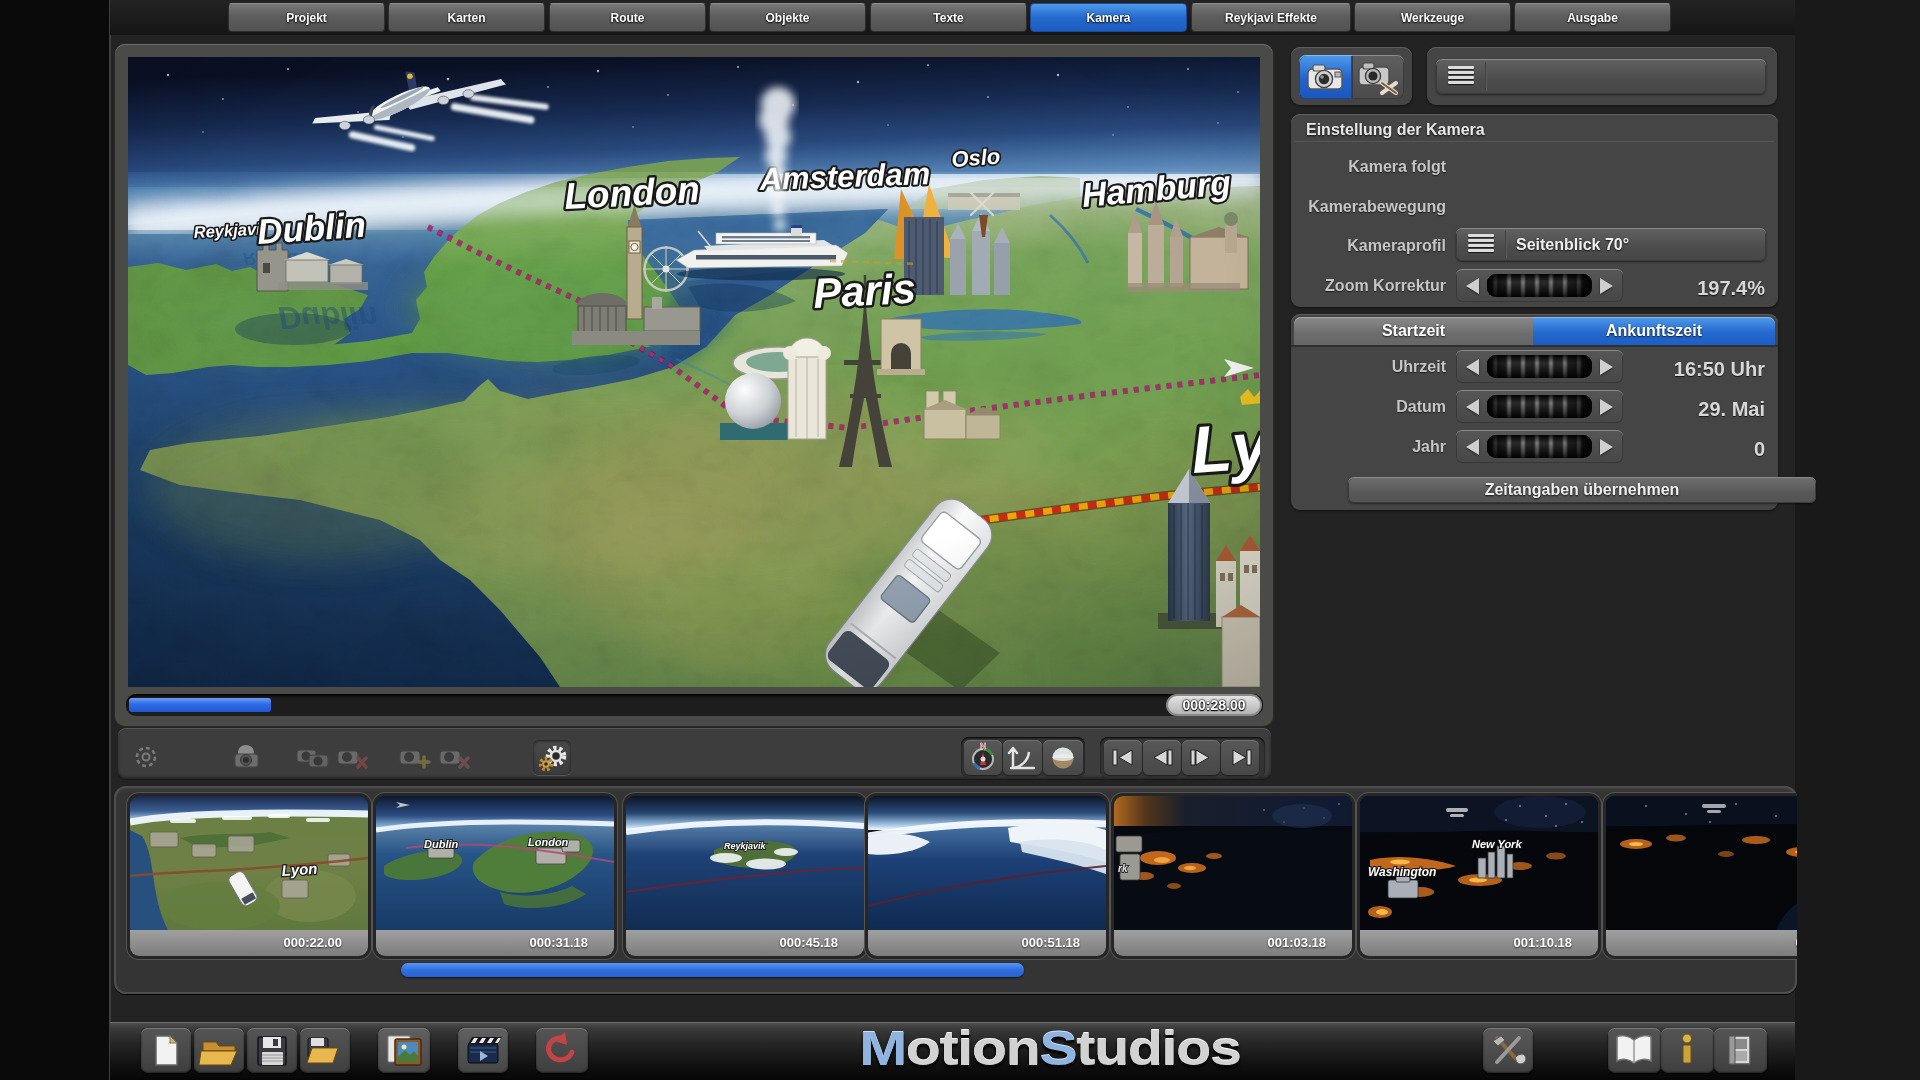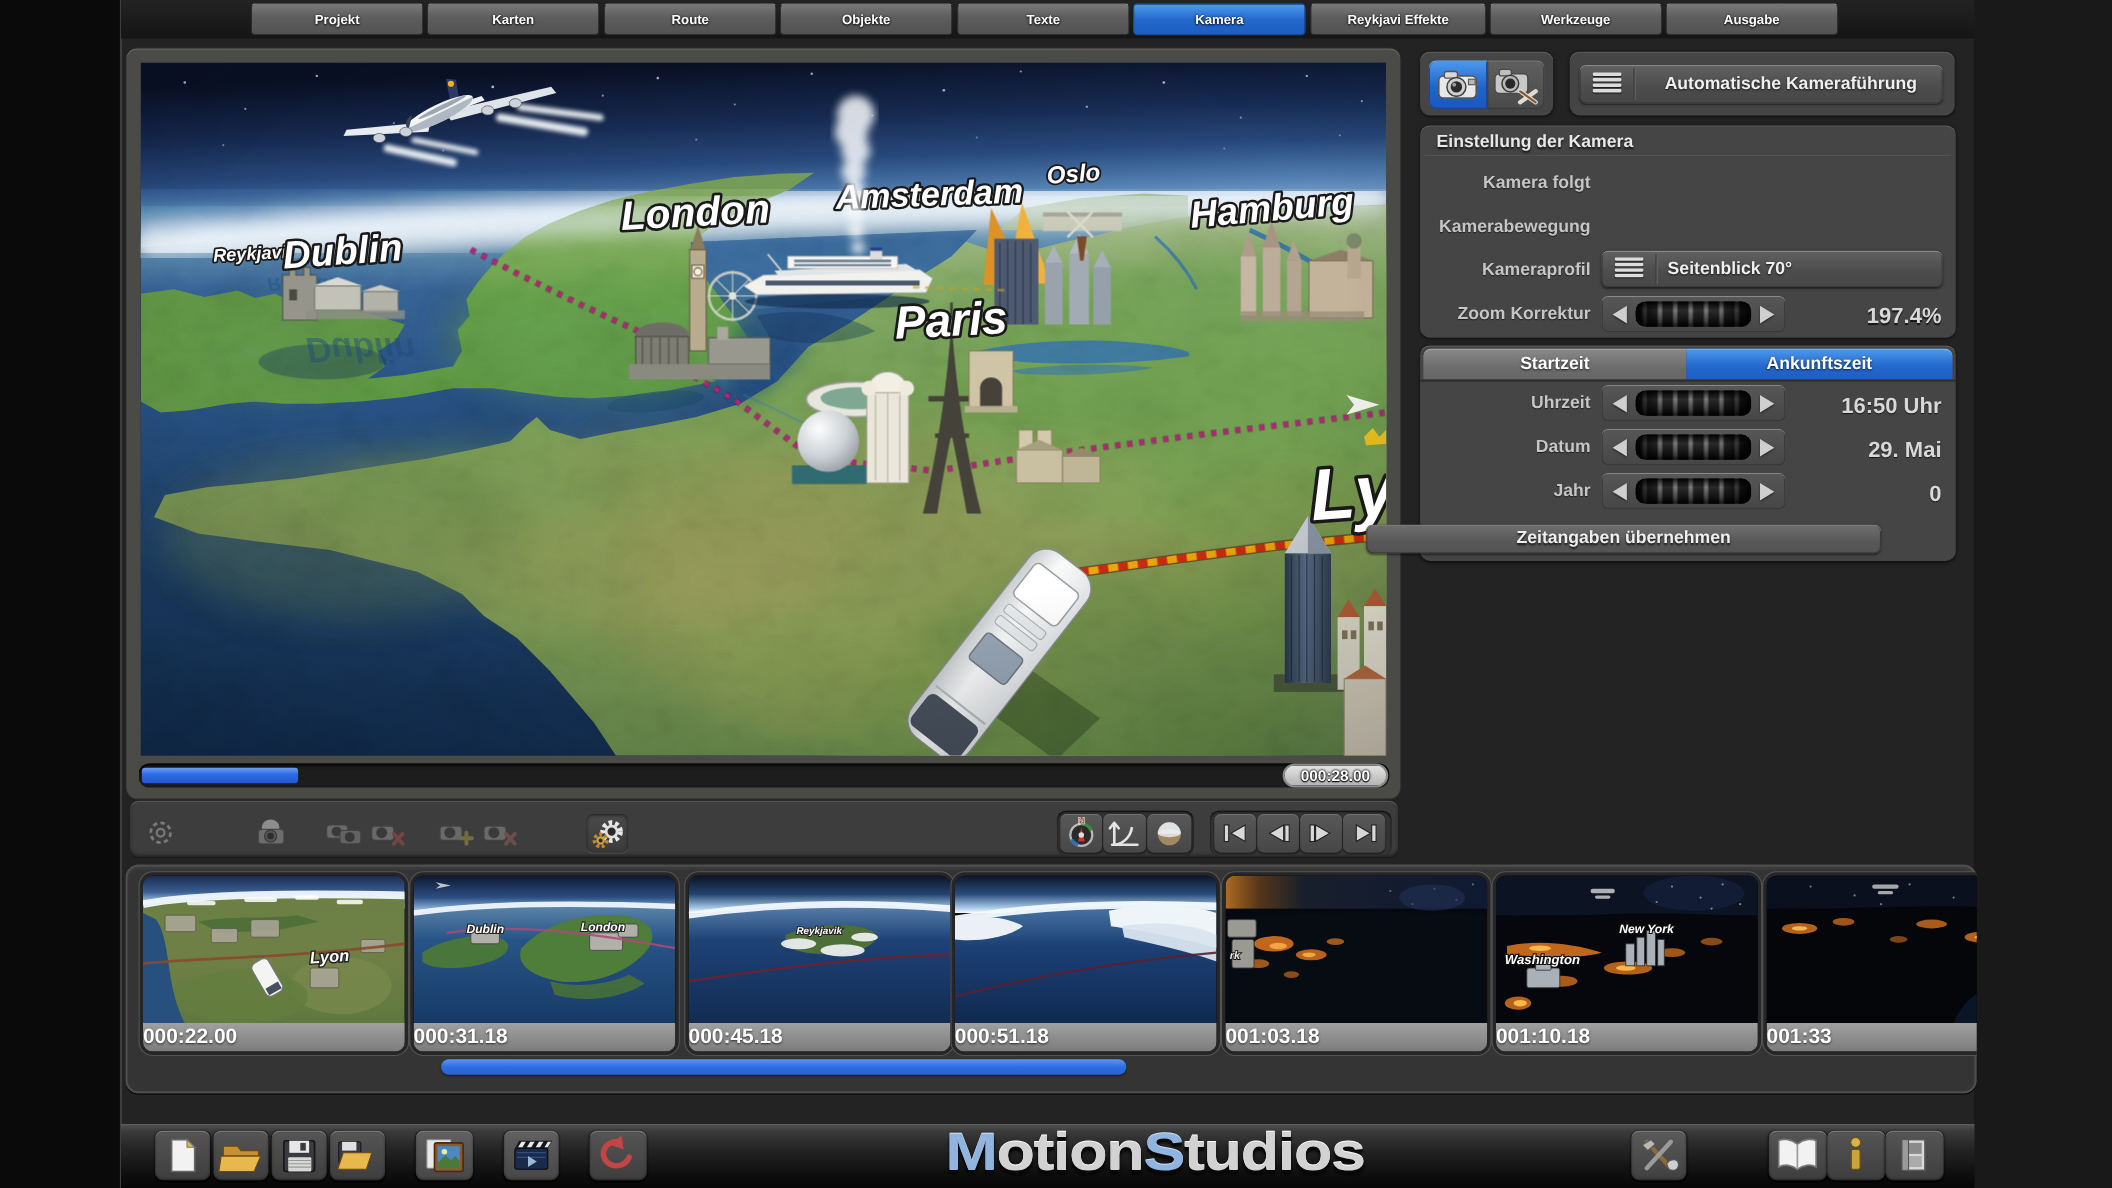--- a/index.html
+++ b/index.html
@@ -955,7 +955,6 @@
         <i></i>
       </div>
    <div class="bdiv"></div>
-   <div class="txt" style="justify-content:center;font-size:16px;">Automatische Kameraführung</div>
  </div>
 
  <div class="rpanel" style="left:1291px;top:114px;width:487px;height:193px;"></div>

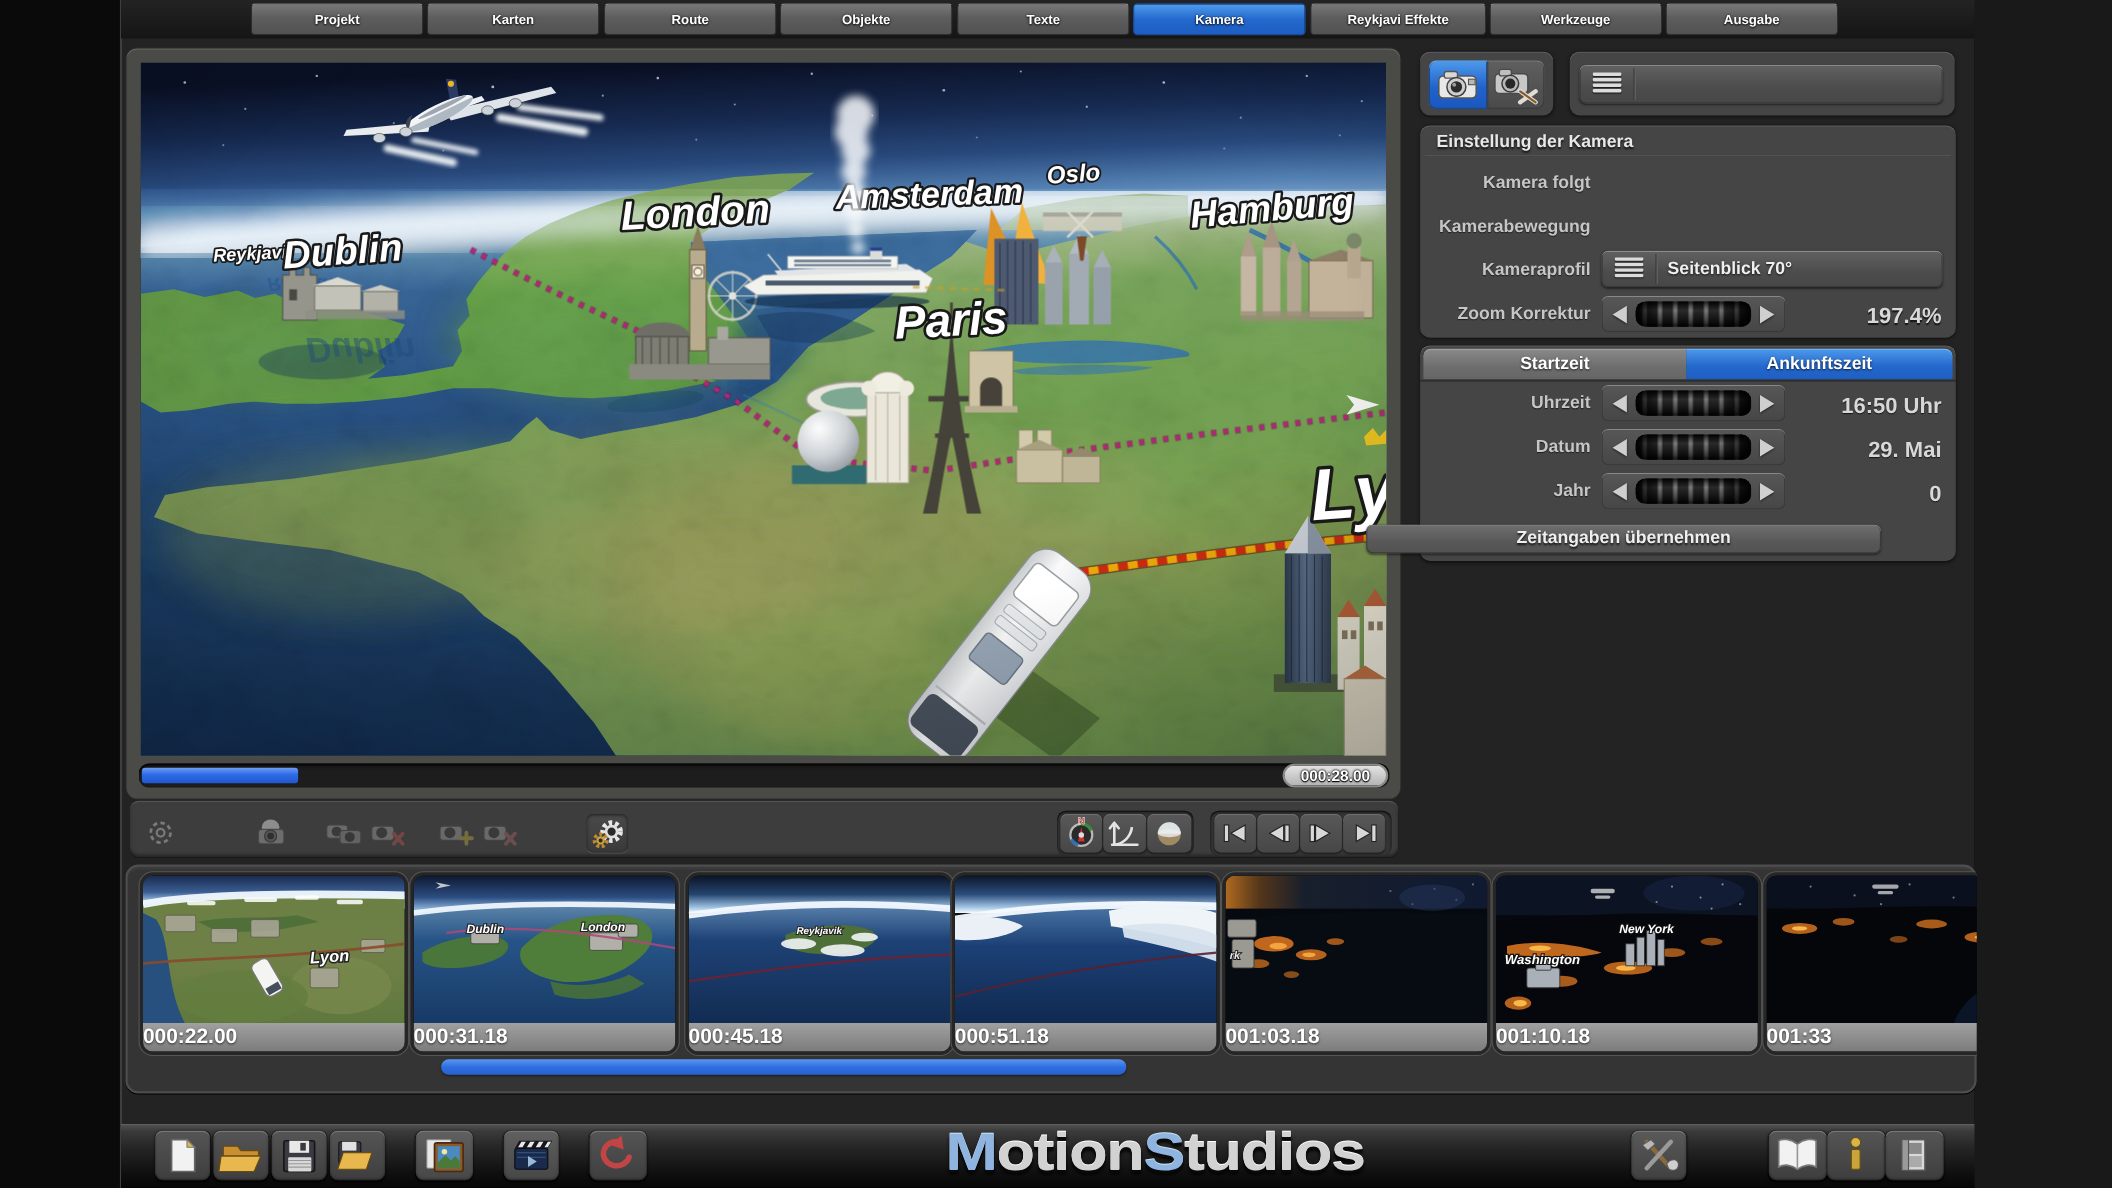--- a/index.html
+++ b/index.html
@@ -1010,7 +1010,7 @@
       <div class="ra"></div>
  </div>
  <div class="rval" style="left:1620px;top:438px;width:145px;">0</div>
- <div class="rbtn" style="left:1242px;top:477px;width:468px;height:26px;background:linear-gradient(180deg,#6f6f6f,#585858 60%,#525252);text-align:center;">
+ <div class="rbtn" style="left:1348px;top:477px;width:468px;height:26px;background:linear-gradient(180deg,#6f6f6f,#585858 60%,#525252);text-align:center;">
    <div class="txt" style="left:0;right:0;justify-content:center;font-size:16px;">Zeitangaben übernehmen</div>
  </div>
 </div>

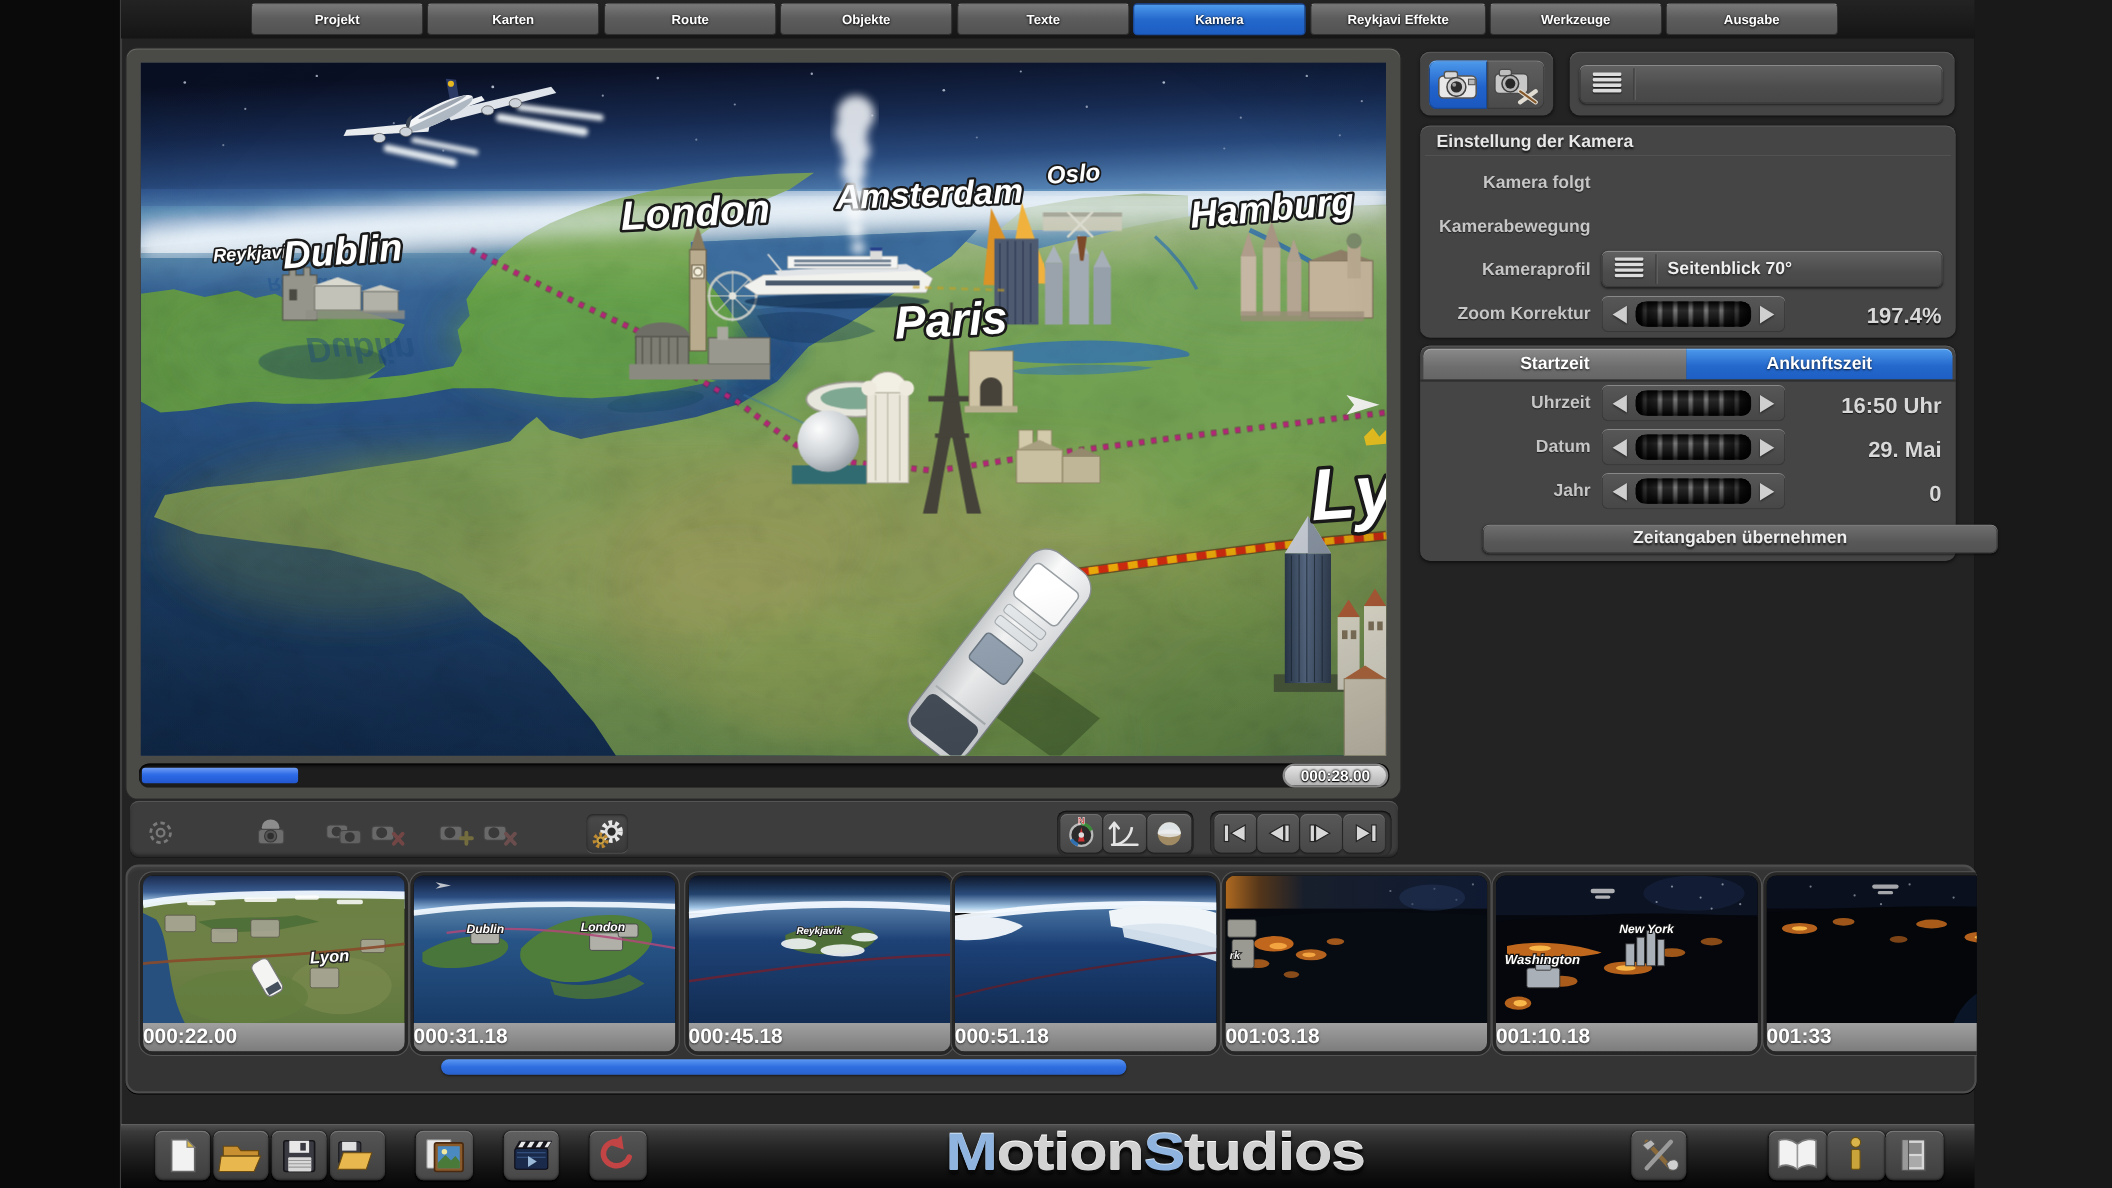--- a/index.html
+++ b/index.html
@@ -36,7 +36,7 @@
 .thumb{position:absolute;top:10px;width:238px;height:160px;border-radius:9px;overflow:hidden;background:#111;
  box-shadow:0 0 0 3px #262626, 0 0 0 4px #555;}
 .tlabel{position:absolute;left:0;right:0;bottom:0;height:26px;background:linear-gradient(180deg,#a0a0a0,#7c7c7c);
- color:#fff;font-weight:bold;font-size:19px;line-height:26px;padding-right:26px;
+ color:#fff;font-weight:bold;font-size:13px;line-height:26px;text-align:right;padding-right:26px;
  text-shadow:0 1px 2px rgba(0,0,0,.7);}
 #scrollb{position:absolute;left:287px;top:177px;width:623px;height:14px;border-radius:7px;
  background:linear-gradient(180deg,#5c97f2,#2e6ee0 50%,#2861cd);box-shadow:0 1px 2px rgba(0,0,0,.6);}

